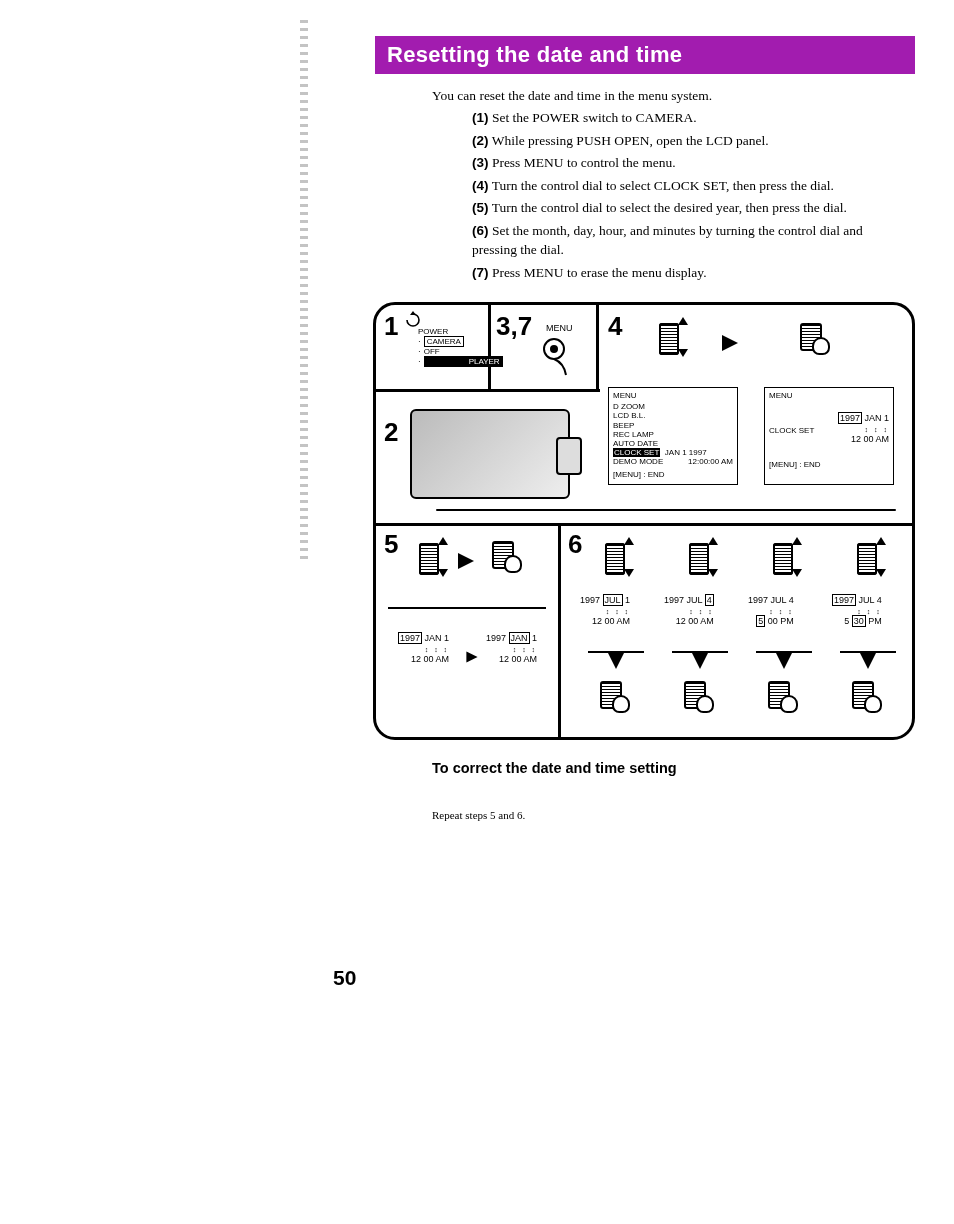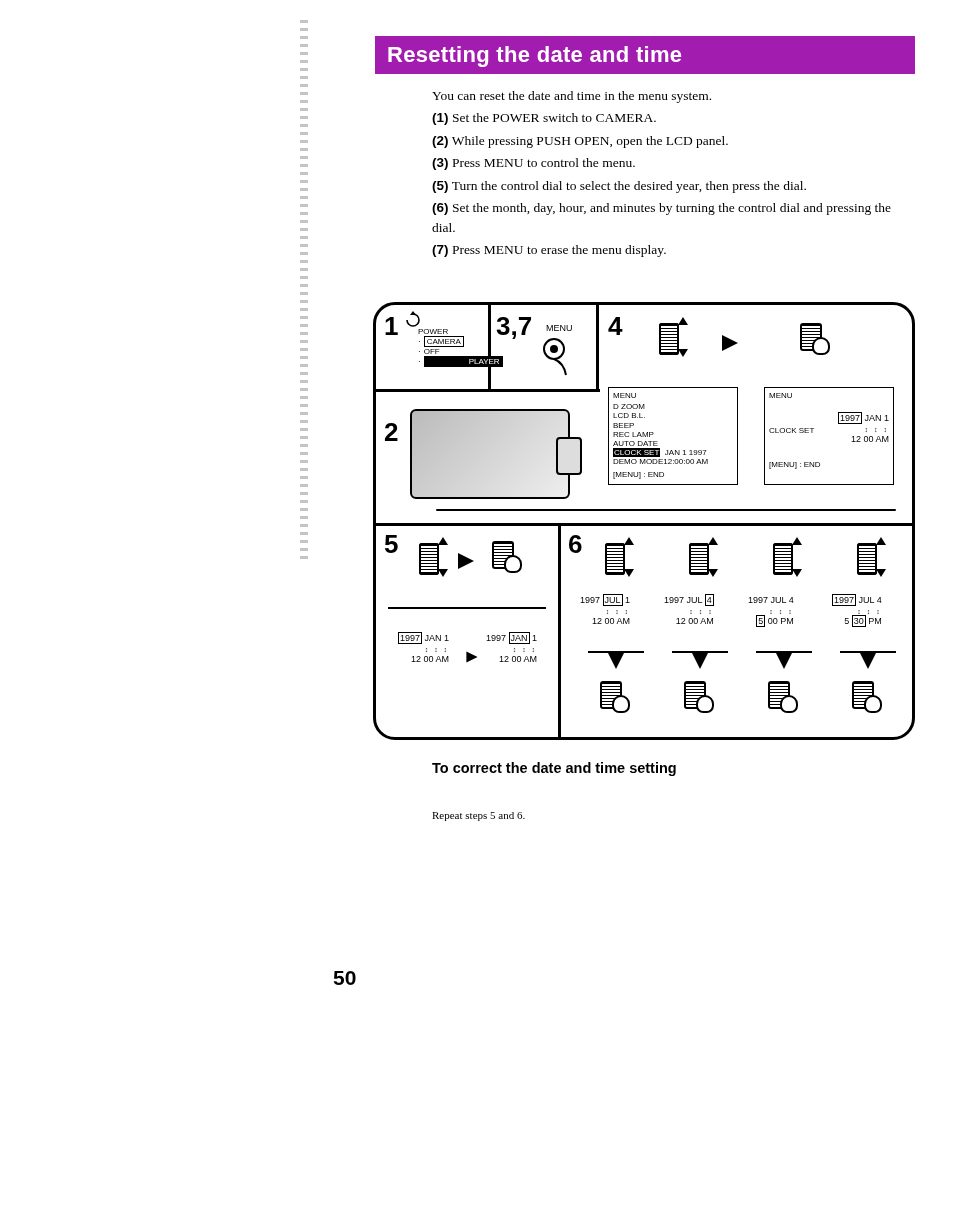--- a/index.html
+++ b/index.html
@@ -44,7 +44,7 @@
     font-size: 13.5px;
     line-height: 1.45;
   }
-  .steps li { list-style: none; margin-bottom: 3px; }
+  .steps li { list-style: none; margin-bottom: 3px; margin-left: 40px; }
   .steps b { font-family: Arial, Helvetica, sans-serif; }
 
   

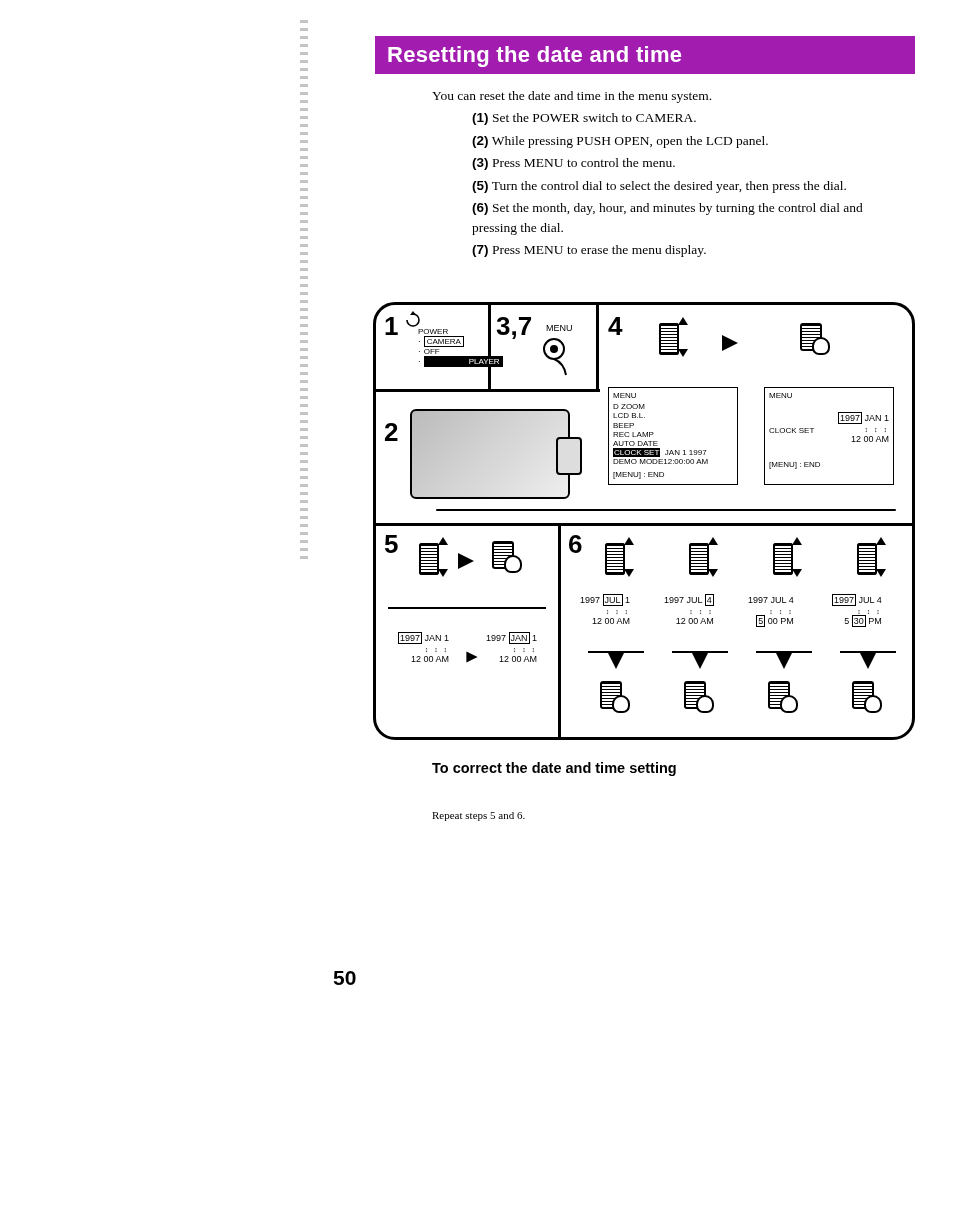--- a/index.html
+++ b/index.html
@@ -199,6 +199,7 @@
     <li><b>(1)</b> <span>Set the POWER switch to CAMERA.</span></li>
     <li><b>(2)</b> <span>While pressing PUSH OPEN, open the LCD panel.</span></li>
     <li><b>(3)</b> <span>Press MENU to control the menu.</span></li>
+    <li><b>(4)</b> <span>Turn the control dial to select CLOCK SET, then press the dial.</span></li>
     <li><b>(5)</b> <span>Turn the control dial to select the desired year, then press the dial.</span></li>
     <li><b>(6)</b> <span>Set the month, day, hour, and minutes by turning the control dial and pressing the dial.</span></li>
     <li><b>(7)</b> <span>Press MENU to erase the menu display.</span></li>

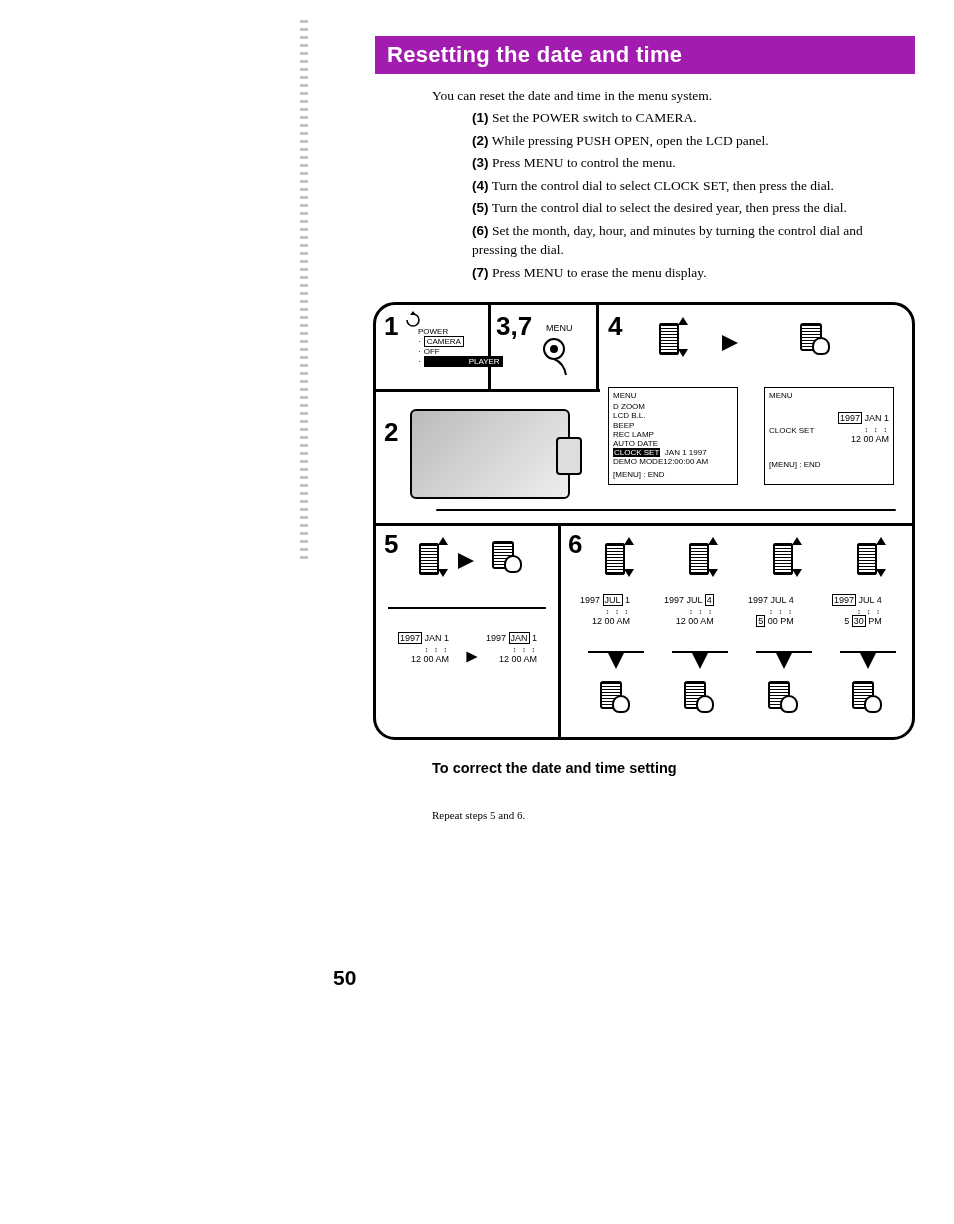--- a/index.html
+++ b/index.html
@@ -249,7 +249,7 @@
       <div class="li">REC LAMP</div>
       <div class="li">AUTO DATE</div>
       <div class="li"><span class="sel">CLOCK SET</span> &nbsp;<span>JAN  1 1997</span></div>
-      <div class="li" style="display:flex; ">
+      <div class="li" style="display:flex; justify-content:space-between;">
           <span>DEMO MODE</span>
           <span>12:00:00 AM</span>
         </div>

